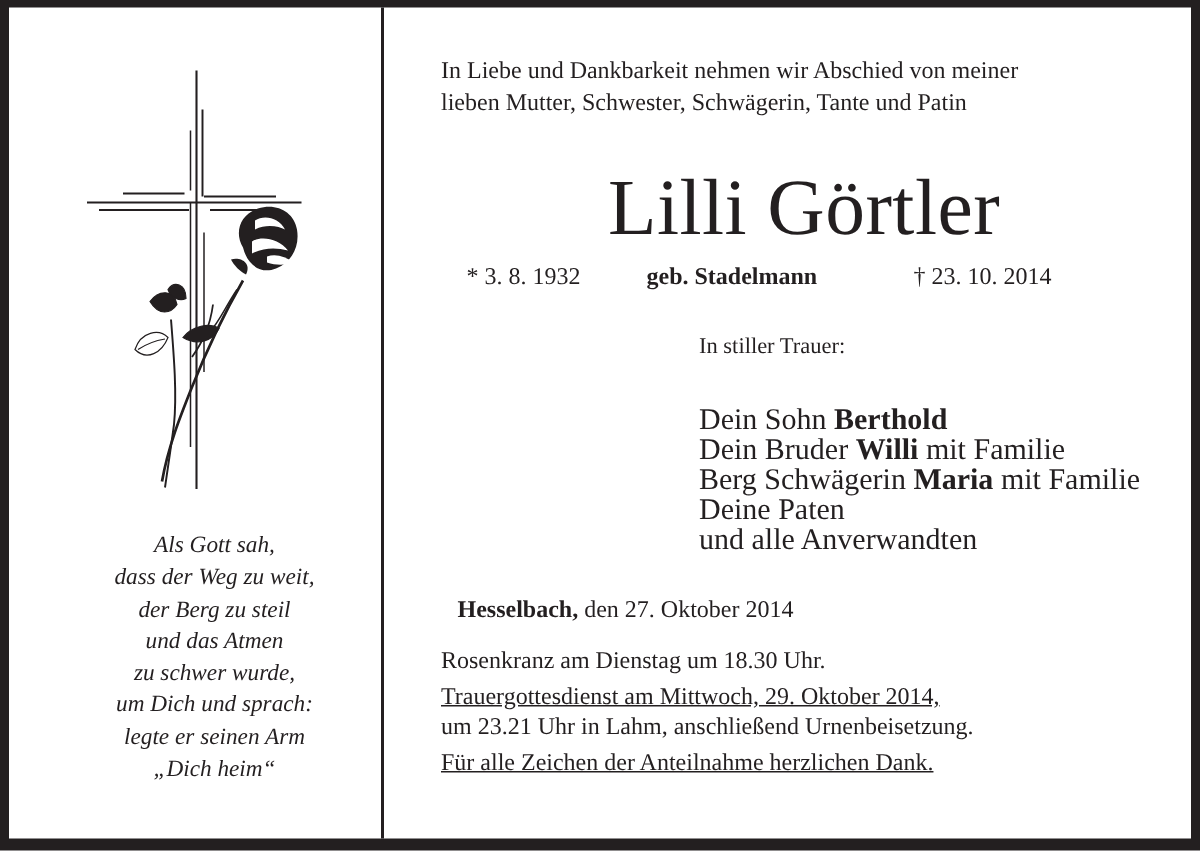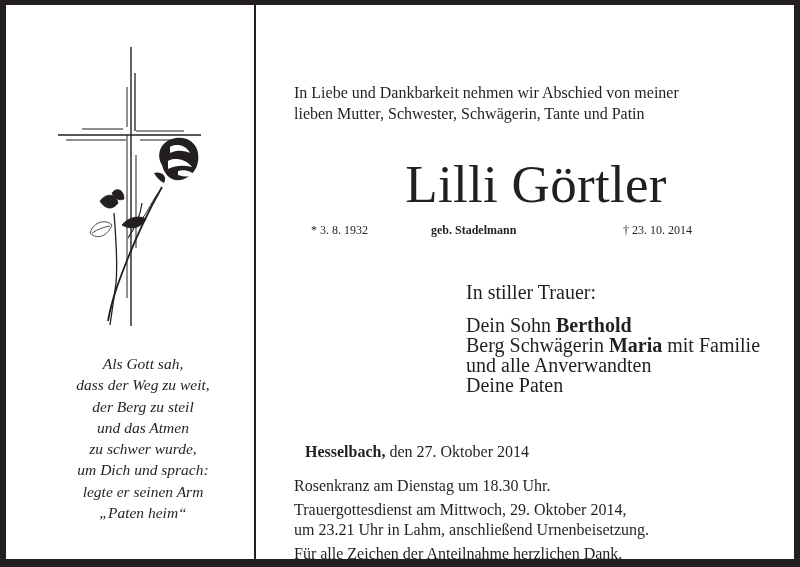--- a/index.html
+++ b/index.html
@@ -20,7 +20,7 @@
       font-style: italic; font-size: 15.5px; line-height: 21.3px; margin-left: 13px;
     }
     .poem div { white-space: nowrap; }
-    .right { position: absolute; left: 250px; top: 0; width: 538px; height: 396px; margin-top: 45px; }
+    .right { position: absolute; left: 250px; top: 0; width: 538px; height: 396px; }
     .intro {
       position: absolute; left: 38px; top: 33px; font-size: 16px; line-height: 20.5px; white-space: nowrap;
     }

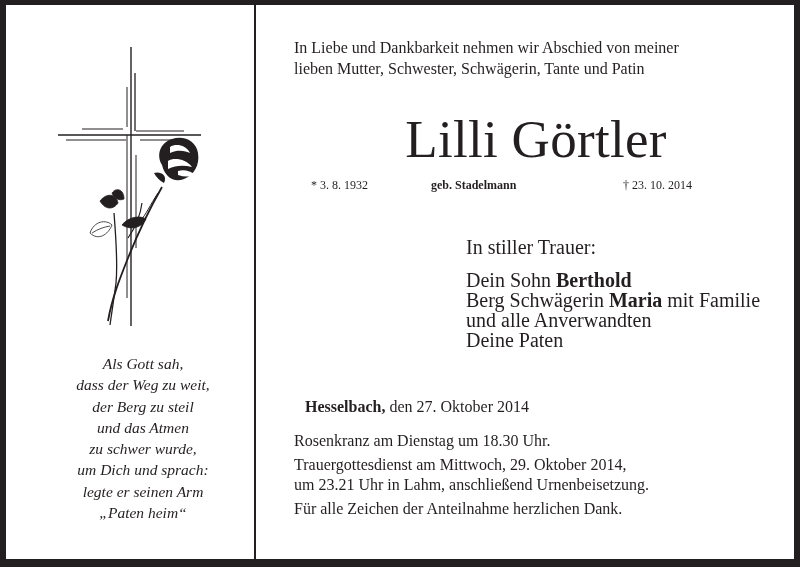--- a/index.html
+++ b/index.html
@@ -28,7 +28,7 @@
       position: absolute; left: 0; top: 104px; width: 560px; text-align: center;
       font-size: 53px; line-height: 60px; letter-spacing: 0.3px; white-space: nowrap;
     }
-    .dates { position: absolute; top: 170px; font-size: 12px; line-height: 20px; white-space: nowrap; }
+    .dates { position: absolute; top: 170px; font-size: 16px; line-height: 20px; white-space: nowrap; }
     .born { left: 55px; }
     .maiden { left: 175px; font-weight: bold; }
     .died { left: 367px; }

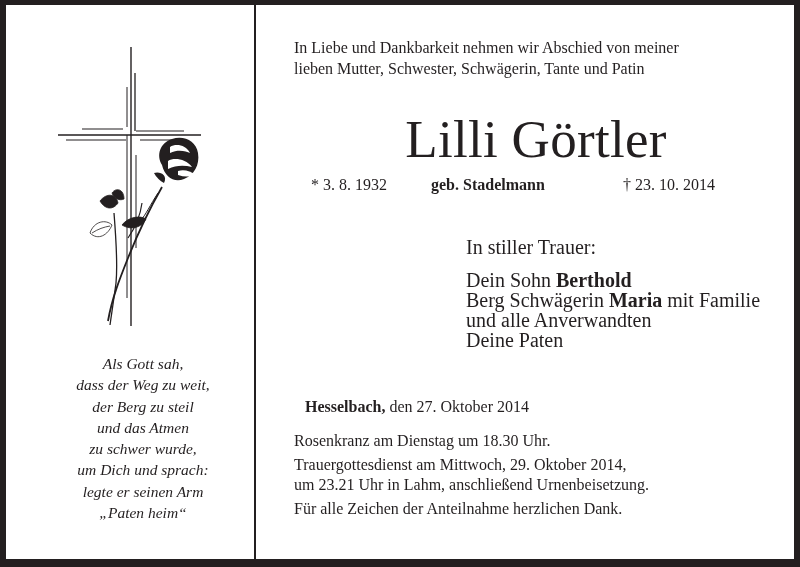--- a/index.html
+++ b/index.html
@@ -31,7 +31,7 @@
     .dates { position: absolute; top: 170px; font-size: 16px; line-height: 20px; white-space: nowrap; }
     .born { left: 55px; }
     .maiden { left: 175px; font-weight: bold; }
-    .died { left: 367px; }
+    .died { left: 353px; }
     .mourning { position: absolute; left: 210px; top: 232px; font-size: 20px; line-height: 20px; white-space: nowrap; }
     .family { position: absolute; left: 210px; top: 265px; font-size: 20px; line-height: 20px; white-space: nowrap; }
     .family b { font-weight: bold; }

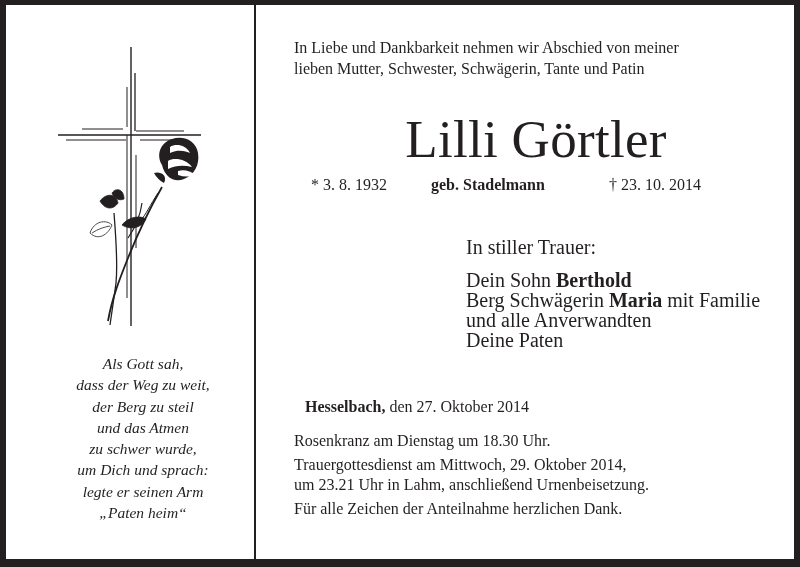--- a/index.html
+++ b/index.html
@@ -32,7 +32,7 @@
     .born { left: 55px; }
     .maiden { left: 175px; font-weight: bold; }
     .died { left: 353px; }
-    .mourning { position: absolute; left: 210px; top: 232px; font-size: 20px; line-height: 20px; white-space: nowrap; }
+    .mourning { position: absolute; left: 210px; top: 216px; font-size: 15px; line-height: 20px; white-space: nowrap; }
     .family { position: absolute; left: 210px; top: 265px; font-size: 20px; line-height: 20px; white-space: nowrap; }
     .family b { font-weight: bold; }
     .place { position: absolute; left: 49px; top: 392px; font-size: 16px; line-height: 20px; white-space: nowrap; }

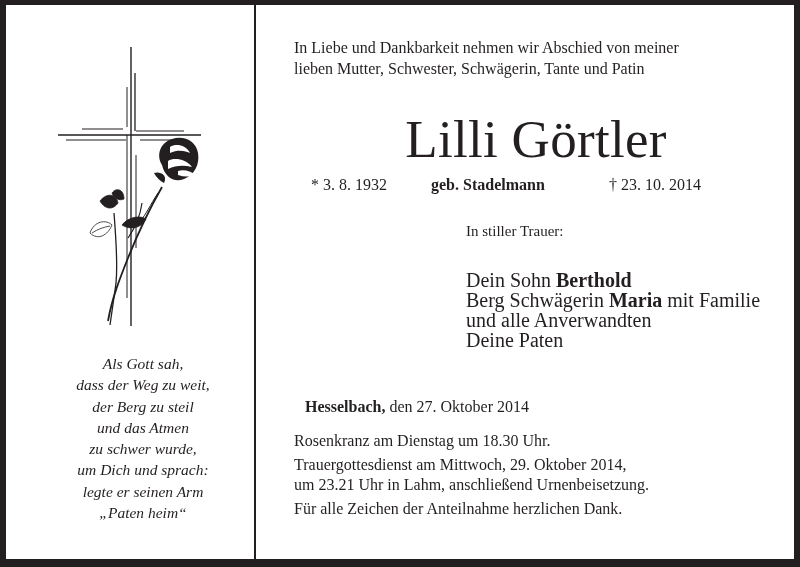--- a/index.html
+++ b/index.html
@@ -114,6 +114,7 @@
 
     <div class="family">
       <div><span>Dein Sohn </span><b>Berthold</b><span></span></div>
+      <div><span>Dein Bruder </span><b>Willi</b><span> mit Familie</span></div>
       <div><span>Berg Schwägerin </span><b>Maria</b><span> mit Familie</span></div>
       <div><span>und alle Anverwandten</span></div>
       <div><span>Deine Paten</span></div>

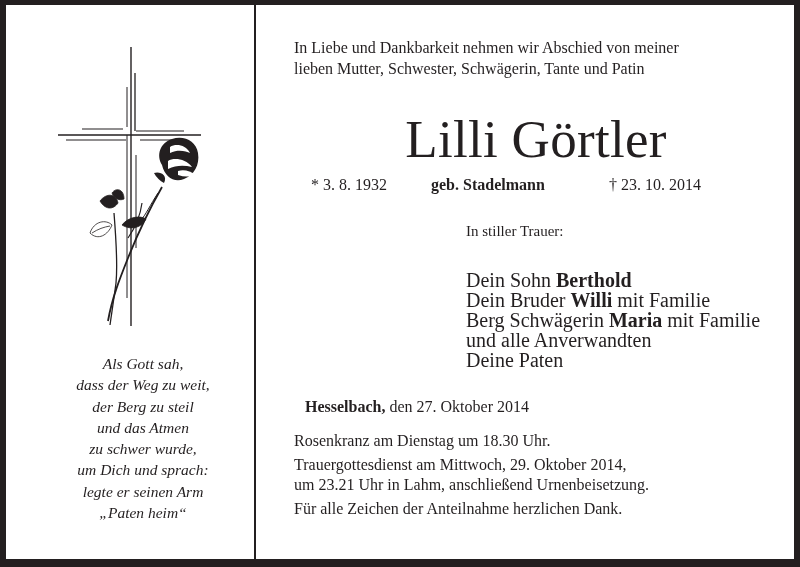--- a/index.html
+++ b/index.html
@@ -116,8 +116,8 @@
       <div><span>Dein Sohn </span><b>Berthold</b><span></span></div>
       <div><span>Dein Bruder </span><b>Willi</b><span> mit Familie</span></div>
       <div><span>Berg Schwägerin </span><b>Maria</b><span> mit Familie</span></div>
+      <div><span>Deine Paten</span></div>
       <div><span>und alle Anverwandten</span></div>
-      <div><span>Deine Paten</span></div>
     </div>
 
     <div class="place"><b>Hesselbach,</b><span> den 27. Oktober 2014</span></div>

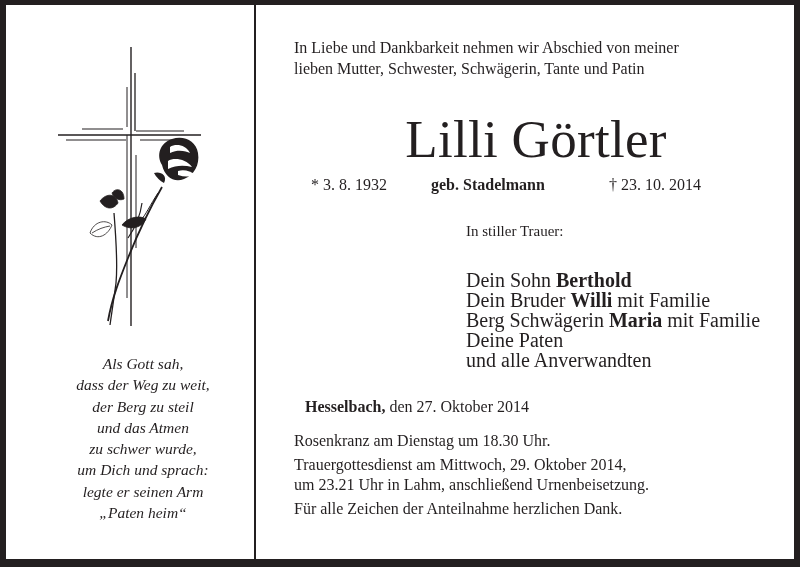--- a/index.html
+++ b/index.html
@@ -38,7 +38,7 @@
     .place { position: absolute; left: 49px; top: 392px; font-size: 16px; line-height: 20px; white-space: nowrap; }
     .place b { font-weight: bold; }
     .events { position: absolute; left: 38px; top: 426px; font-size: 16px; line-height: 20px; white-space: nowrap; }
-    .events .gap { margin-top: 4px; }
+    .events .gap { margin-top: 4px; text-decoration: underline; }
   </style>
 </head>
 <body>

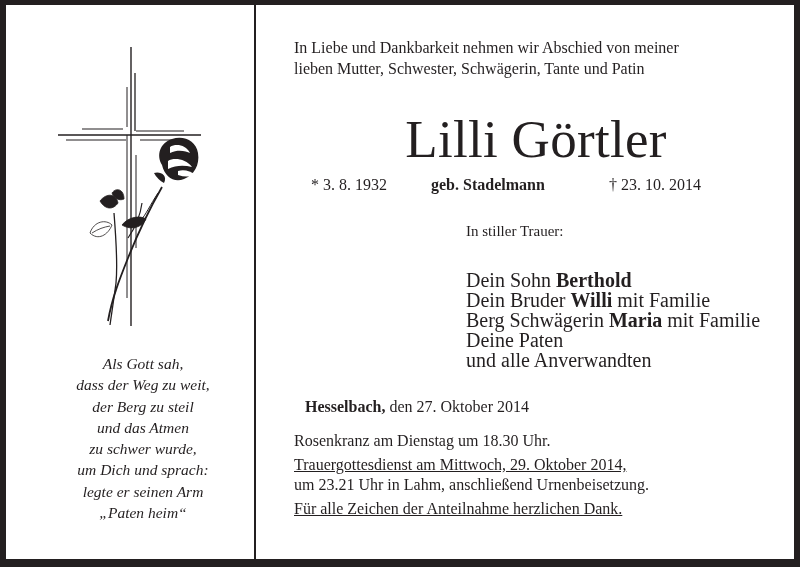--- a/index.html
+++ b/index.html
@@ -92,7 +92,7 @@
       <div>zu schwer wurde,</div>
       <div>um Dich und sprach:</div>
       <div>legte er seinen Arm</div>
-      <div>„Paten heim“</div>
+      <div>„Dich heim“</div>
     </div>
   </div>
 

